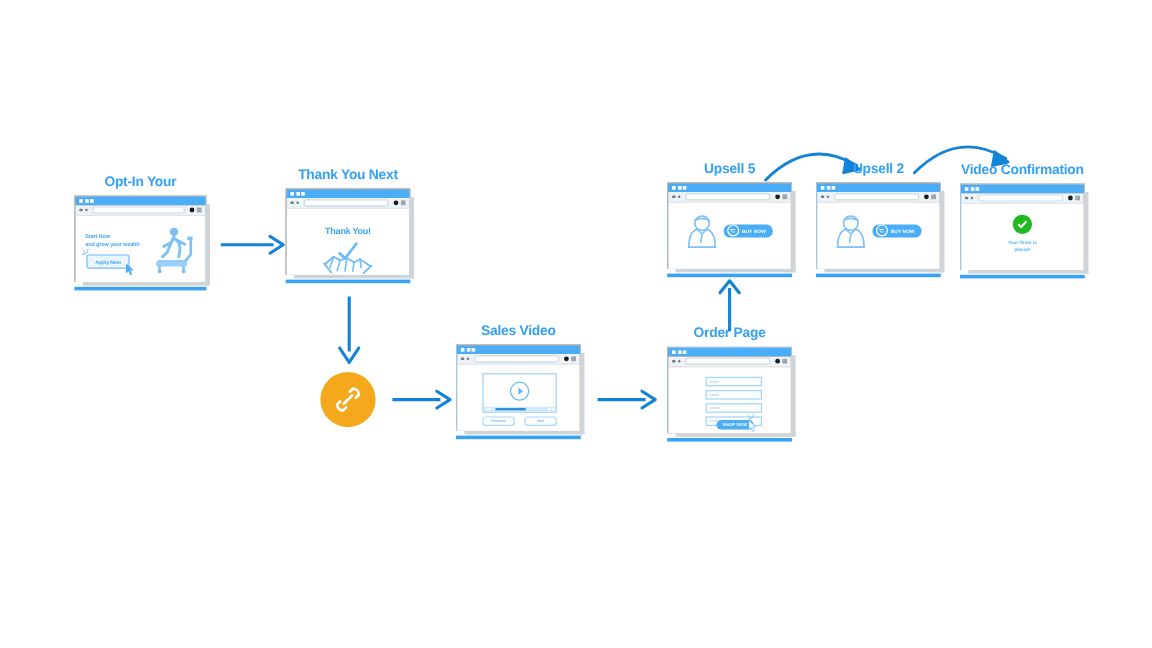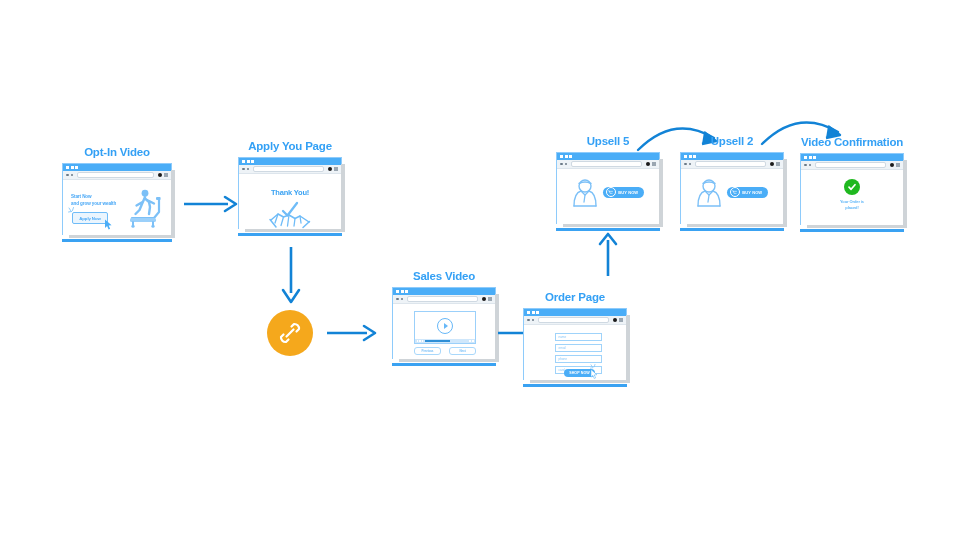--- a/index.html
+++ b/index.html
@@ -169,7 +169,7 @@
 <div class="canvas">
 
   <div class="node" style="left:62px;top:146px;">
-    <div class="node-title">Opt-In Video</div>
+    <div class="node-title">Opt-In Your</div>
     <div class="browser" style="width:110px;height:72px;">
       <div class="shadow-r"></div>
       <div class="shadow-b"></div>

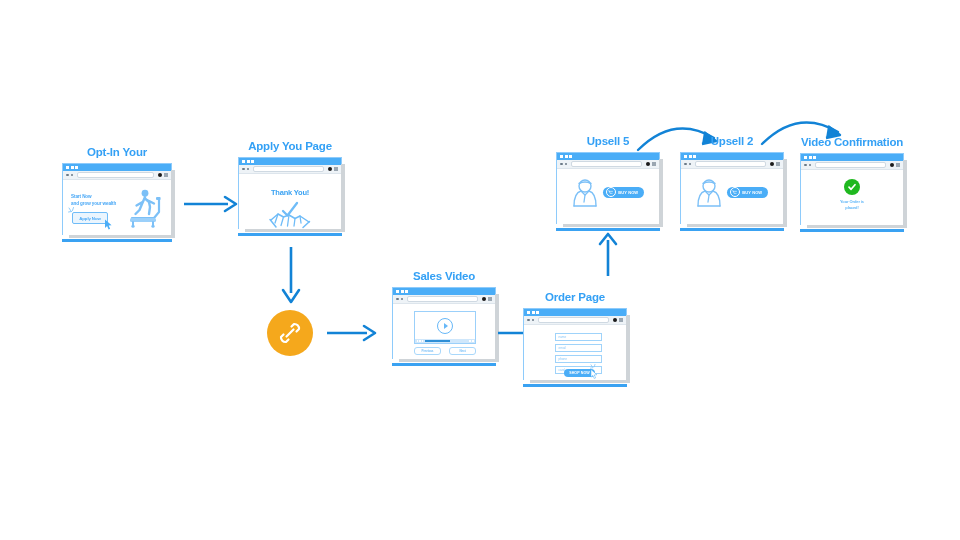--- a/index.html
+++ b/index.html
@@ -218,7 +218,7 @@
   </svg>
 
   <div class="node" style="left:238px;top:140px;">
-    <div class="node-title">Apply You Page</div>
+    <div class="node-title">Thank You Next</div>
     <div class="browser" style="width:104px;height:72px;">
       <div class="shadow-r"></div>
       <div class="shadow-b"></div>

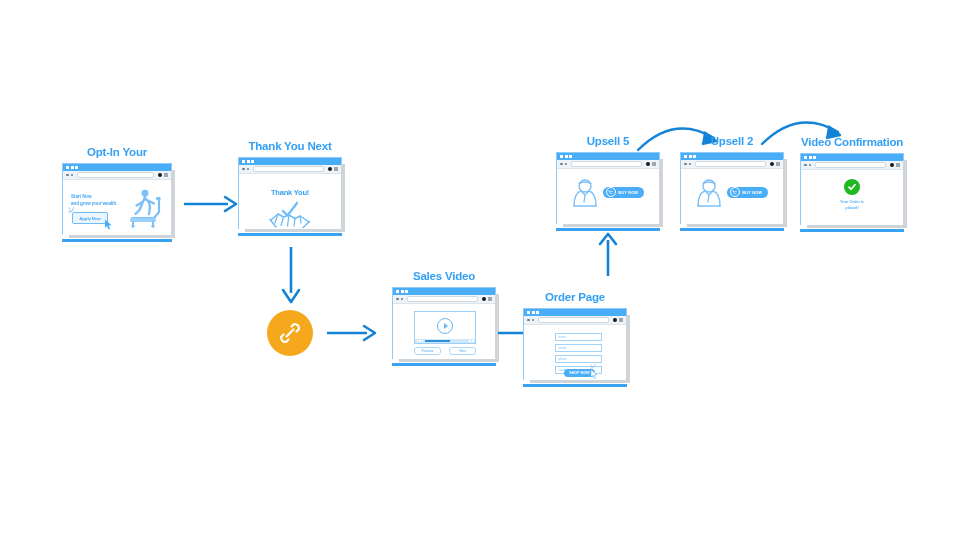--- a/index.html
+++ b/index.html
@@ -265,7 +265,7 @@
     <path d="M39 4 L50 11 L39 18" stroke="#1283d6" stroke-width="2.6" fill="none" stroke-linecap="round" stroke-linejoin="round"></path>
   </svg>
 
-  <div class="node" style="left:380px;top:270px;margin-left:12px;">
+  <div class="node" style="left:380px;top:270px;">
     <div class="node-title">Sales Video</div>
     <div class="browser" style="width:104px;height:72px;">
       <div class="shadow-r"></div>

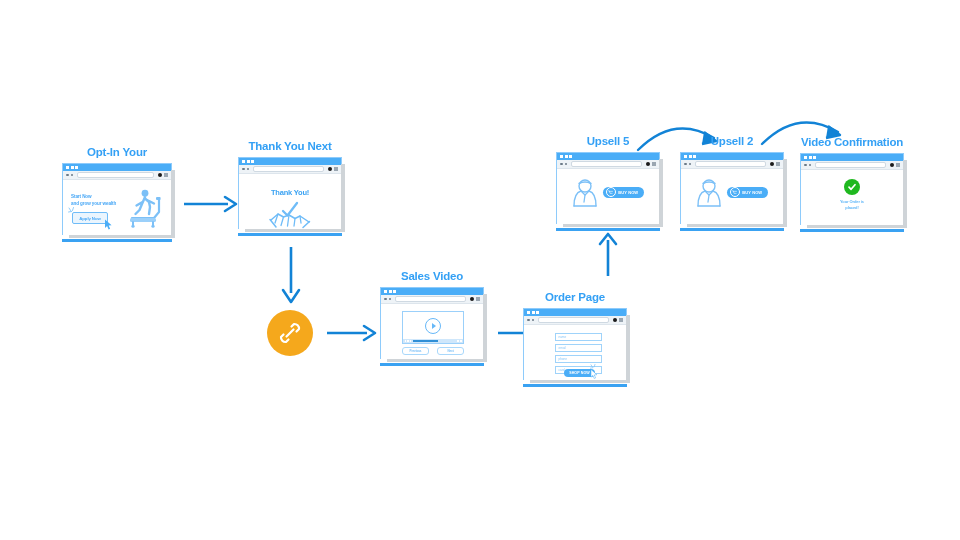--- a/index.html
+++ b/index.html
@@ -314,7 +314,7 @@
     <path d="M39 4 L50 11 L39 18" stroke="#1283d6" stroke-width="2.6" fill="none" stroke-linecap="round" stroke-linejoin="round"></path>
   </svg>
 
-  <div class="node" style="left:523px;top:272px;margin-top:19px;">
+  <div class="node" style="left:556px;top:272px;">
     <div class="node-title">Order Page</div>
     <div class="browser" style="width:104px;height:72px;">
       <div class="shadow-r"></div>

